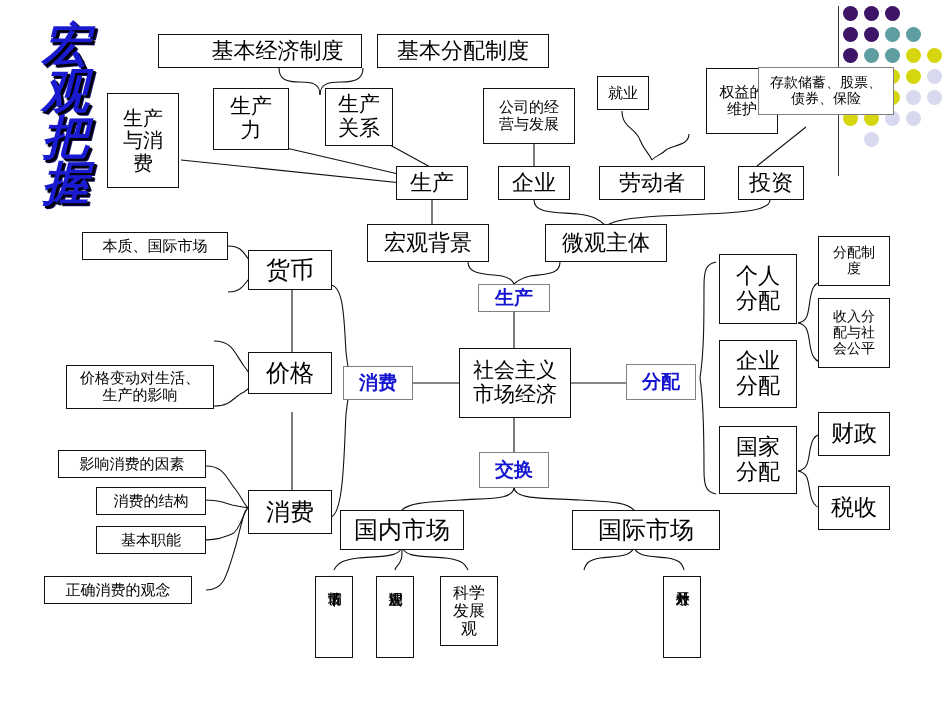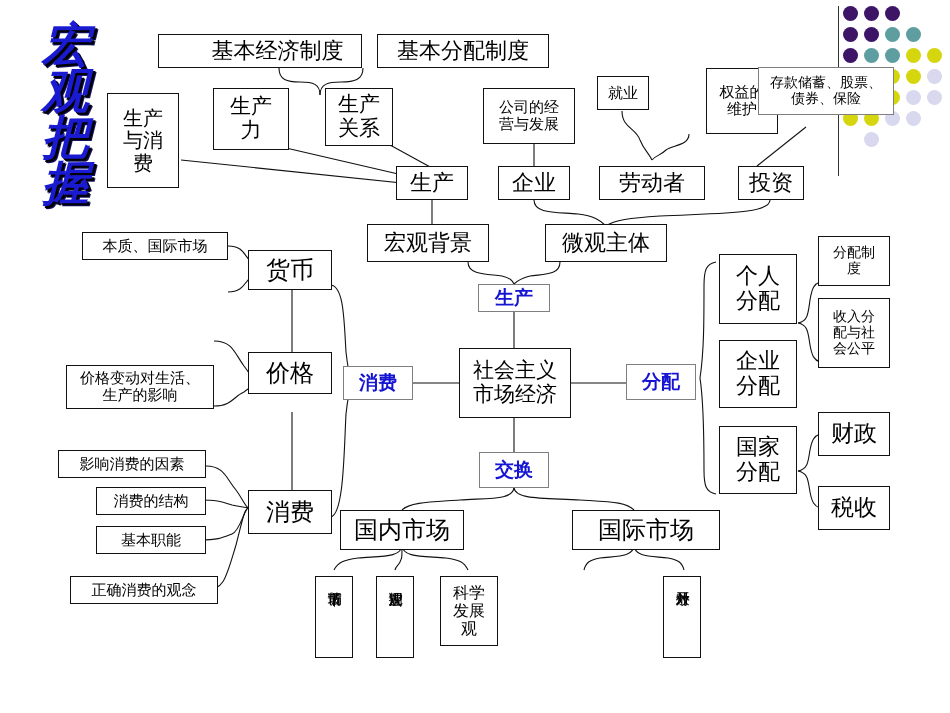--- a/index.html
+++ b/index.html
@@ -181,7 +181,7 @@
   <div class="box" style="left:58px;top:450px;width:148px;height:28px;font-size:15px;">影响消费的因素</div>
   <div class="box" style="left:96px;top:487px;width:110px;height:28px;font-size:15px;">消费的结构</div>
   <div class="box" style="left:96px;top:526px;width:110px;height:28px;font-size:15px;">基本职能</div>
-  <div class="box" style="left:70px;top:576px;width:148px;height:28px;font-size:15px;">正确消费的观念</div>
+  <div class="box" style="left:44px;top:576px;width:148px;height:28px;font-size:15px;">正确消费的观念</div>
   <div class="box" style="left:248px;top:490px;width:84px;height:44px;font-size:24px;">消费</div>
 
   <div class="box gray blue" style="left:478px;top:284px;width:72px;height:28px;font-size:19px;">生产</div>

